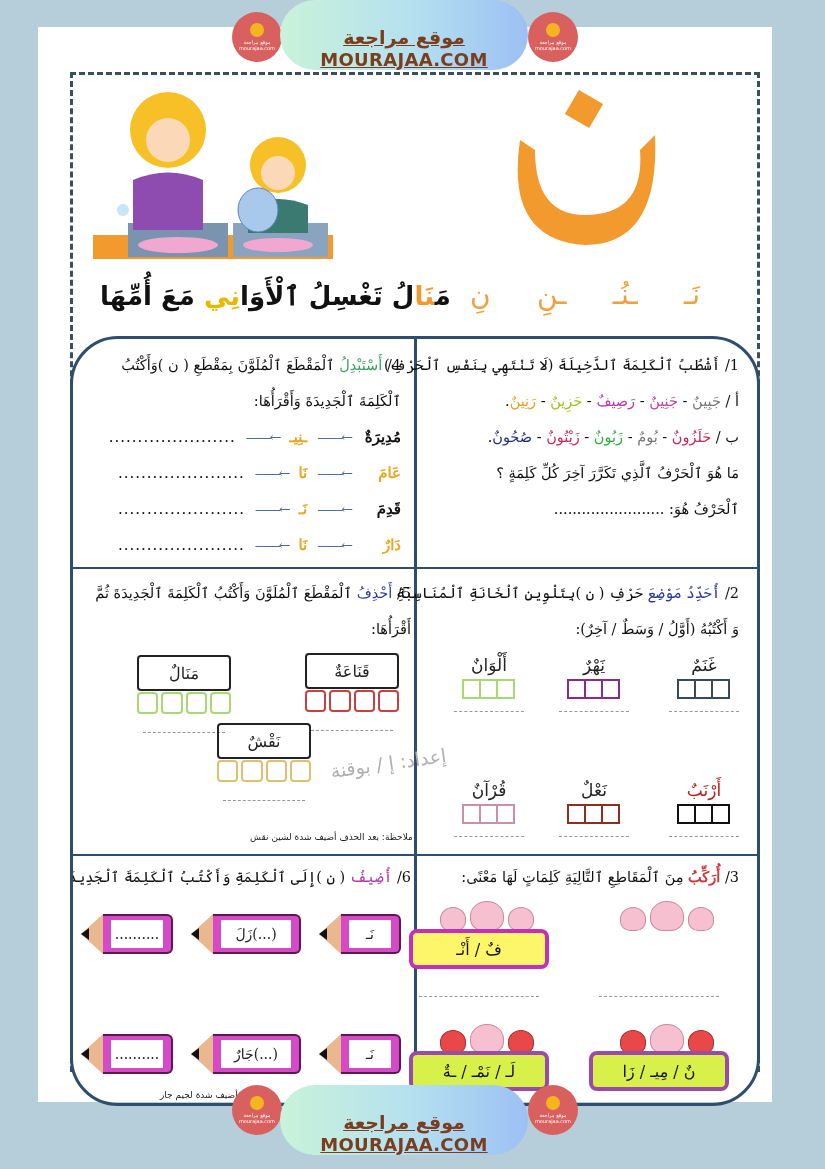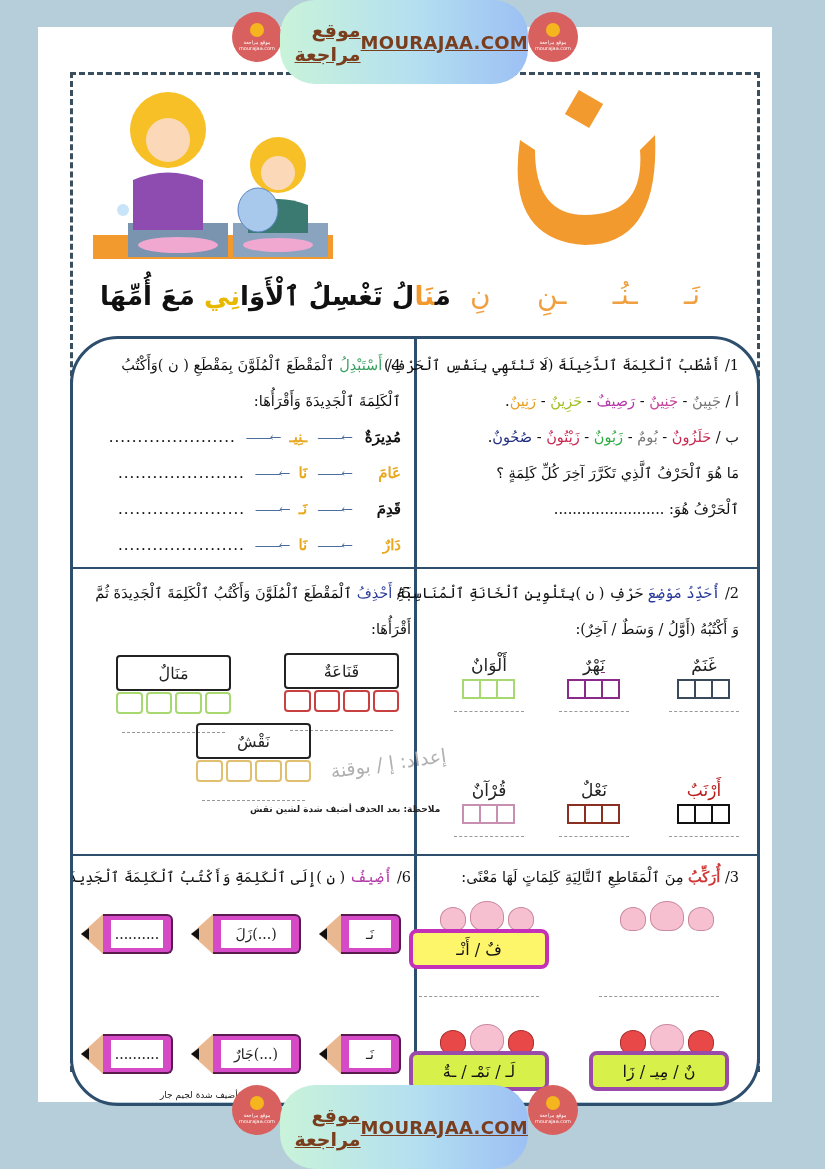--- a/index.html
+++ b/index.html
@@ -9,9 +9,9 @@
   .dashed { position: absolute; left: 70px; top: 72px; width: 690px; height: 1000px; border: 3px dashed #3a4e5e; border-bottom: none; }
 
   
-  .banner { position: absolute; left: 280px; width: 248px; height: 84px; border-radius: 35px;
+  .banner { position: absolute; left: 280px; width: 248px; height: 70px; border-radius: 35px;
             background: linear-gradient(90deg, #c9f3d9 0%, #b4dff0 55%, #9cc0f4 100%);
-            display:flex; flex-direction:row; align-items:center; justify-content:flex-end; }
+            display:flex; flex-direction:column; align-items:center; justify-content:flex-end; }
   .banner .ar { color:#7a3e1e; font-weight:bold; font-size:19px; text-decoration: underline; direction: rtl; line-height: 24px; }
   .banner .en { color:#7a3e1e; font-weight:bold; font-size:18px; text-decoration: underline; font-family:"DejaVu Sans", sans-serif; letter-spacing: .3px; }
   .logo { position: absolute; width: 50px; height: 50px; border-radius: 50%; background: #d8605e;

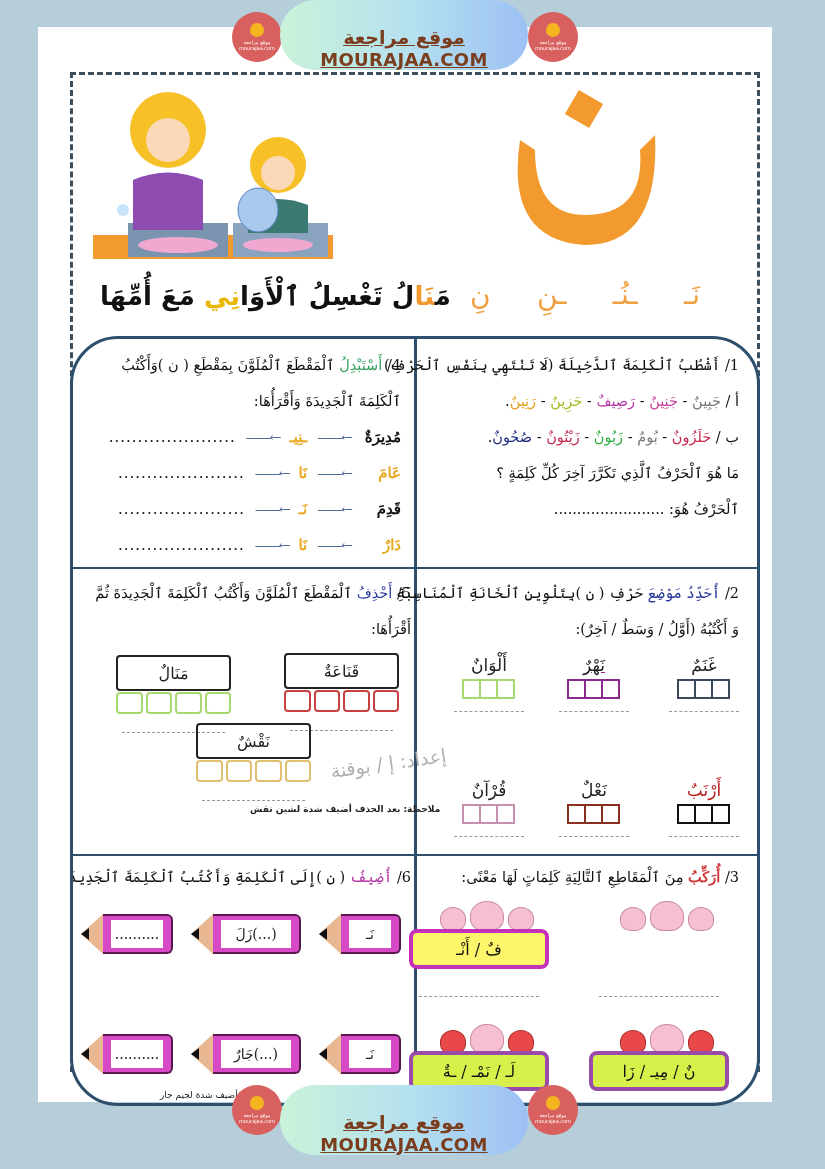--- a/index.html
+++ b/index.html
@@ -49,7 +49,7 @@
   .word-col .boxes3 { justify-content:center; margin-top: 4px; }
   .dash-line { border-top: 1.5px dashed #999; width: 70px; margin: 12px auto 0; }
 
-  .frame-box { position:absolute; width: 115px; }
+  .frame-box { position:absolute; width: 94px; }
   .frame-box .top { height: 36px; border: 2px solid currentColor; border-radius: 4px; display:flex; align-items:center; justify-content:center; font-size: 16px; color:#222; }
   .frame-box .bottom { display:flex; gap: 3px; margin-top: 1px; }
   .frame-box .bottom span { flex:1; height: 22px; border: 2px solid currentColor; border-radius: 4px; }

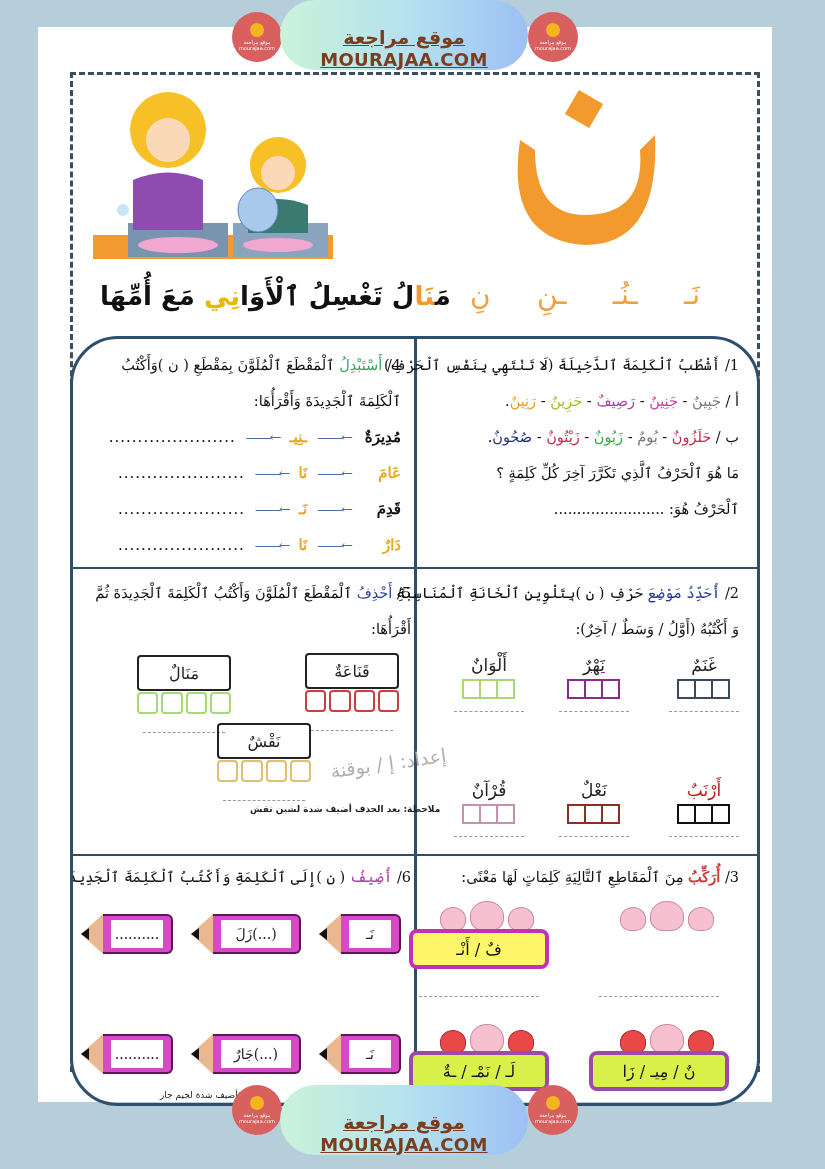--- a/index.html
+++ b/index.html
@@ -345,7 +345,7 @@
   </div>
 </div>
 
-<div class="note" style="left:250px; top:804px;font-weight:bold;">ملاحظة: بعد الحذف أضيف شدة لشين نقش</div>
+<div class="note" style="left:250px; top:832px;">ملاحظة: بعد الحذف أضيف شدة لشين نقش</div>
 <div class="watermark">إعداد: إ / بوقنة</div>
 <div class="note" style="left:160px; top:1090px;">أضيف شدة لجيم جار</div>
 

